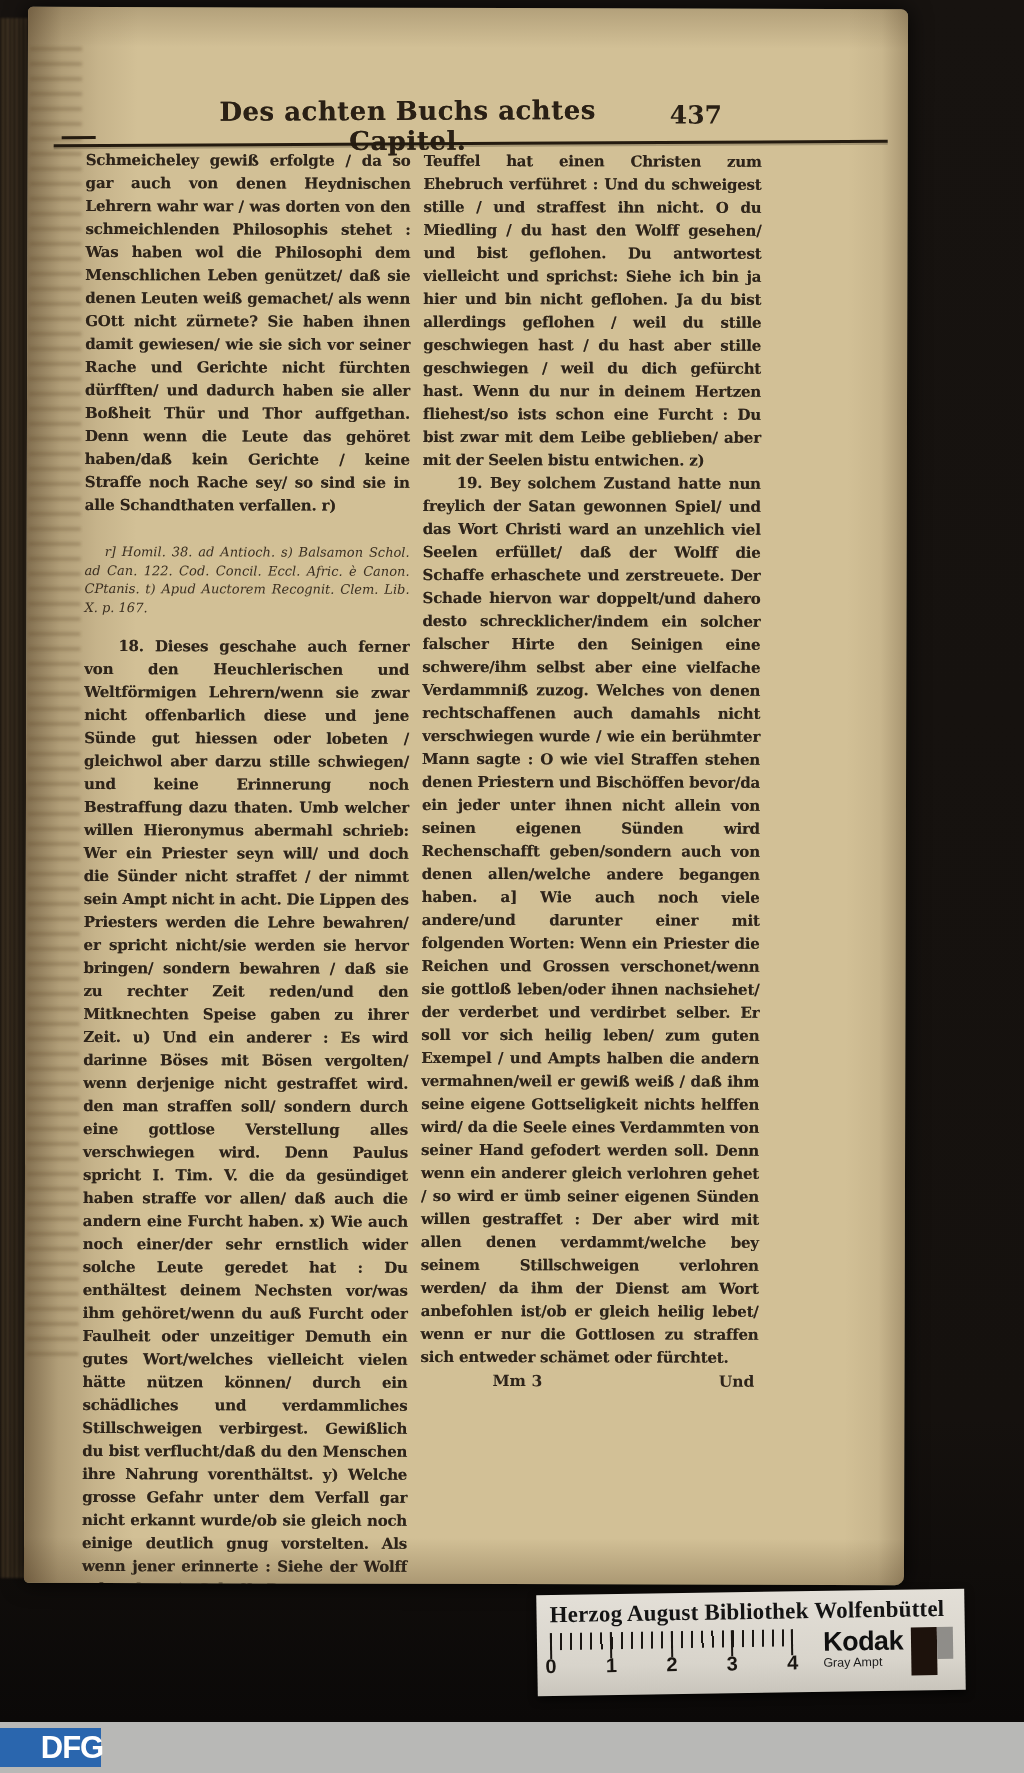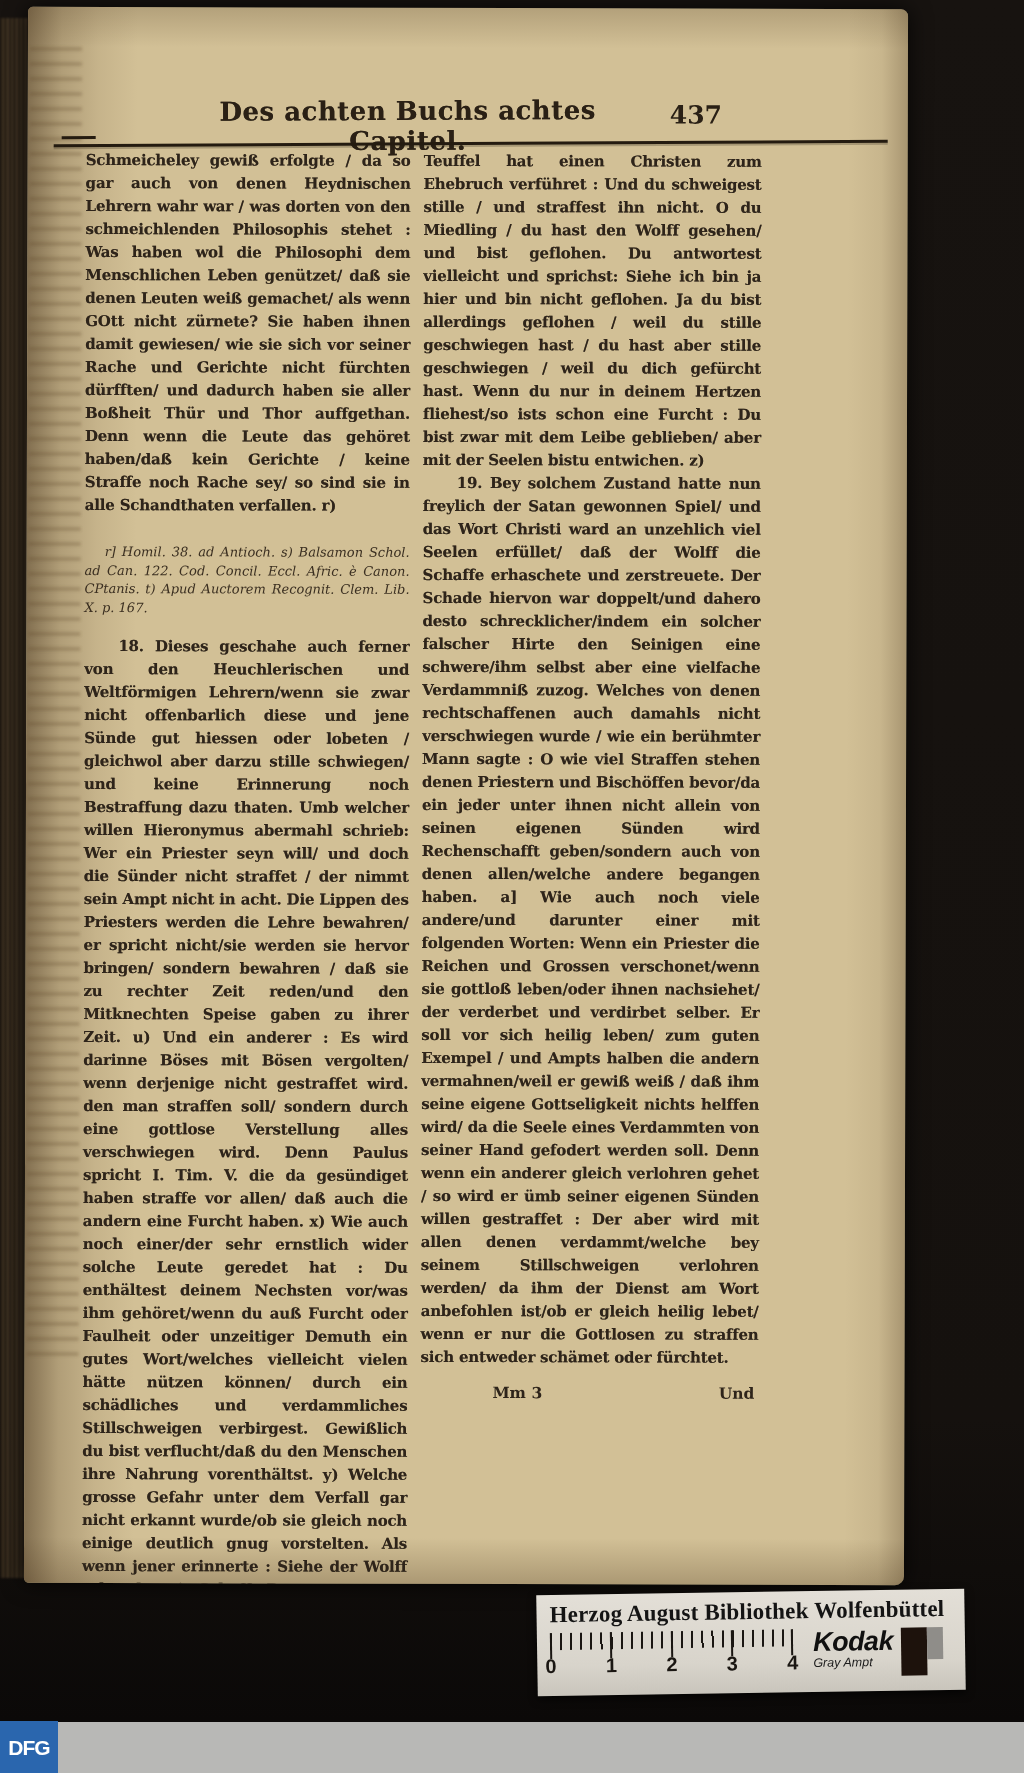--- a/index.html
+++ b/index.html
@@ -70,7 +70,7 @@
     color:#3b2f21;text-align:justify;margin:26px 0 18px 0;text-indent:20px;font-style:italic;
   }
   .sig-row{
-    display:flex;justify-content:space-between;margin-top:14px;
+    display:flex;justify-content:space-between;margin-top:2px;
     font-family:"DejaVu Serif",serif;font-weight:700;font-size:15.5px;color:#2e241a;
     padding-left:72px;padding-right:4px;align-items:flex-end;
   }

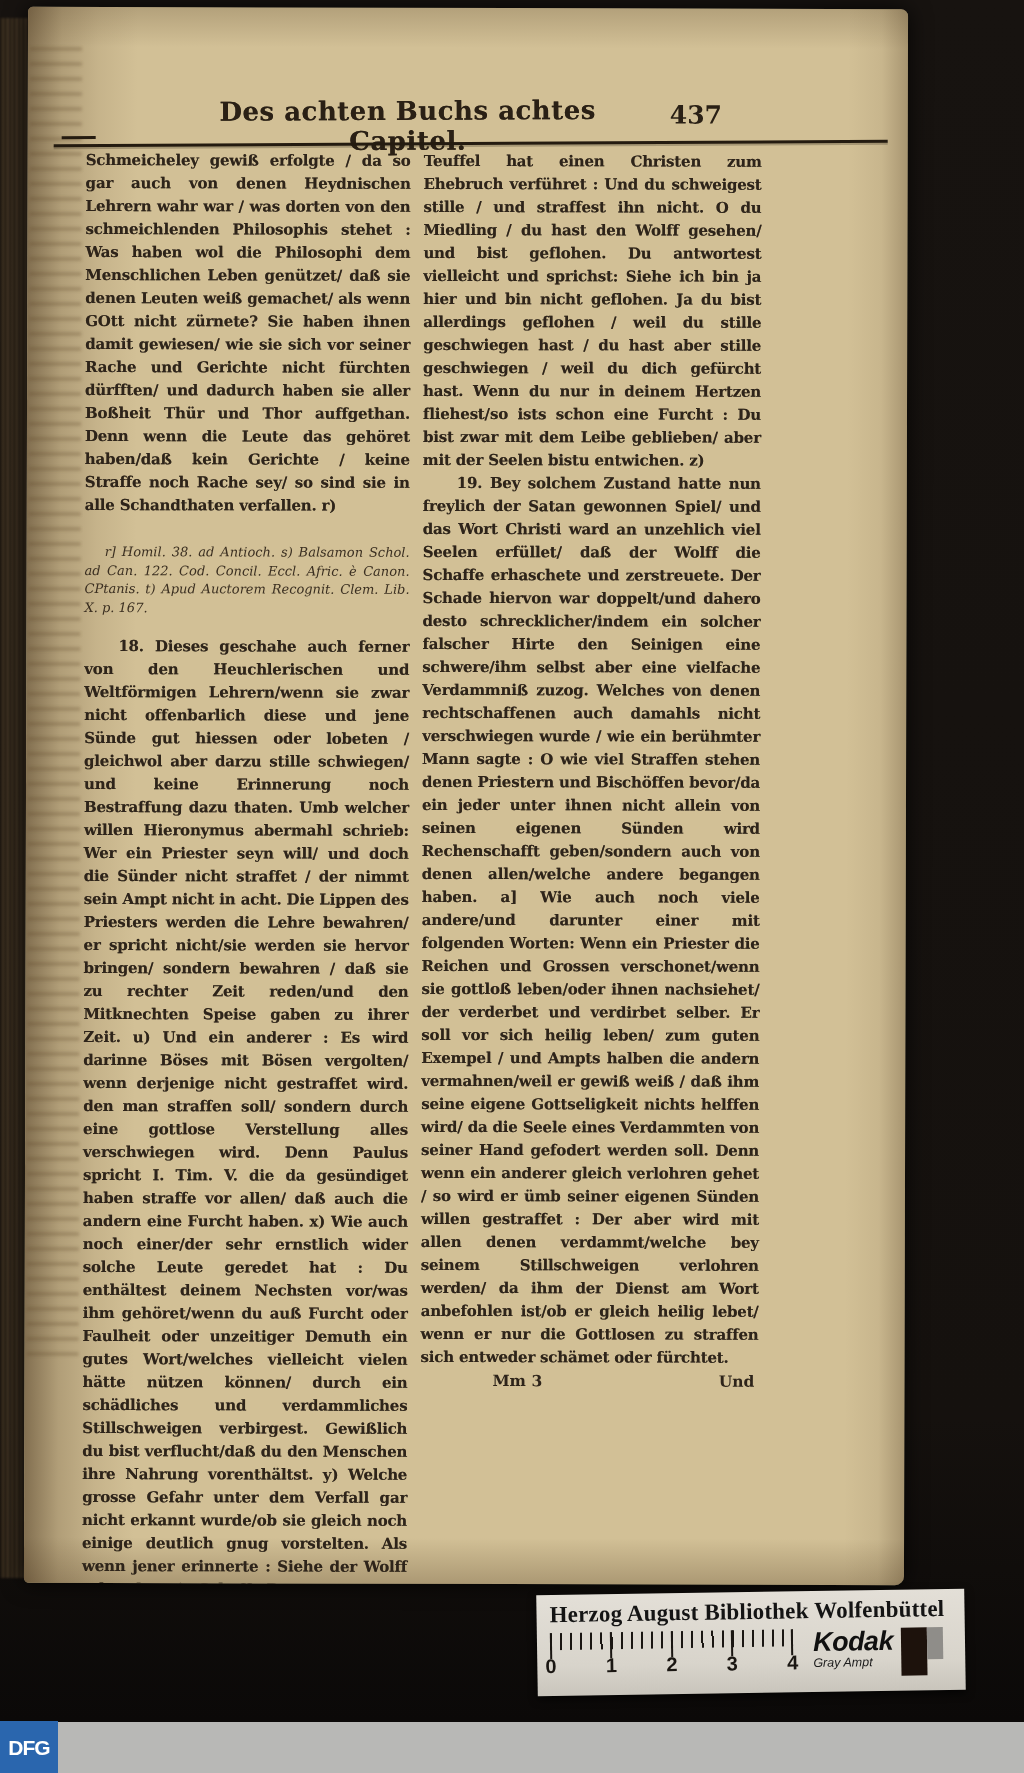--- a/index.html
+++ b/index.html
@@ -98,7 +98,7 @@
     position:absolute;left:-5px;top:22px;width:253px;display:flex;justify-content:space-between;
     font-family:"Liberation Sans",sans-serif;font-weight:700;font-size:20px;color:#1a1612;
   }
-  .kodak{margin-left:20px;flex:none;line-height:1;font-style:italic;}
+  .kodak{margin-left:30px;flex:none;line-height:1;}
   .kodak-name{font-family:"Liberation Sans",sans-serif;font-weight:700;font-size:27px;color:#101010;letter-spacing:-.5px;}
   .kodak-sub{font-family:"Liberation Sans",sans-serif;font-size:12.5px;color:#1c1c1c;margin-top:1px;}
   .patches{display:flex;margin-left:8px;align-items:flex-start;}

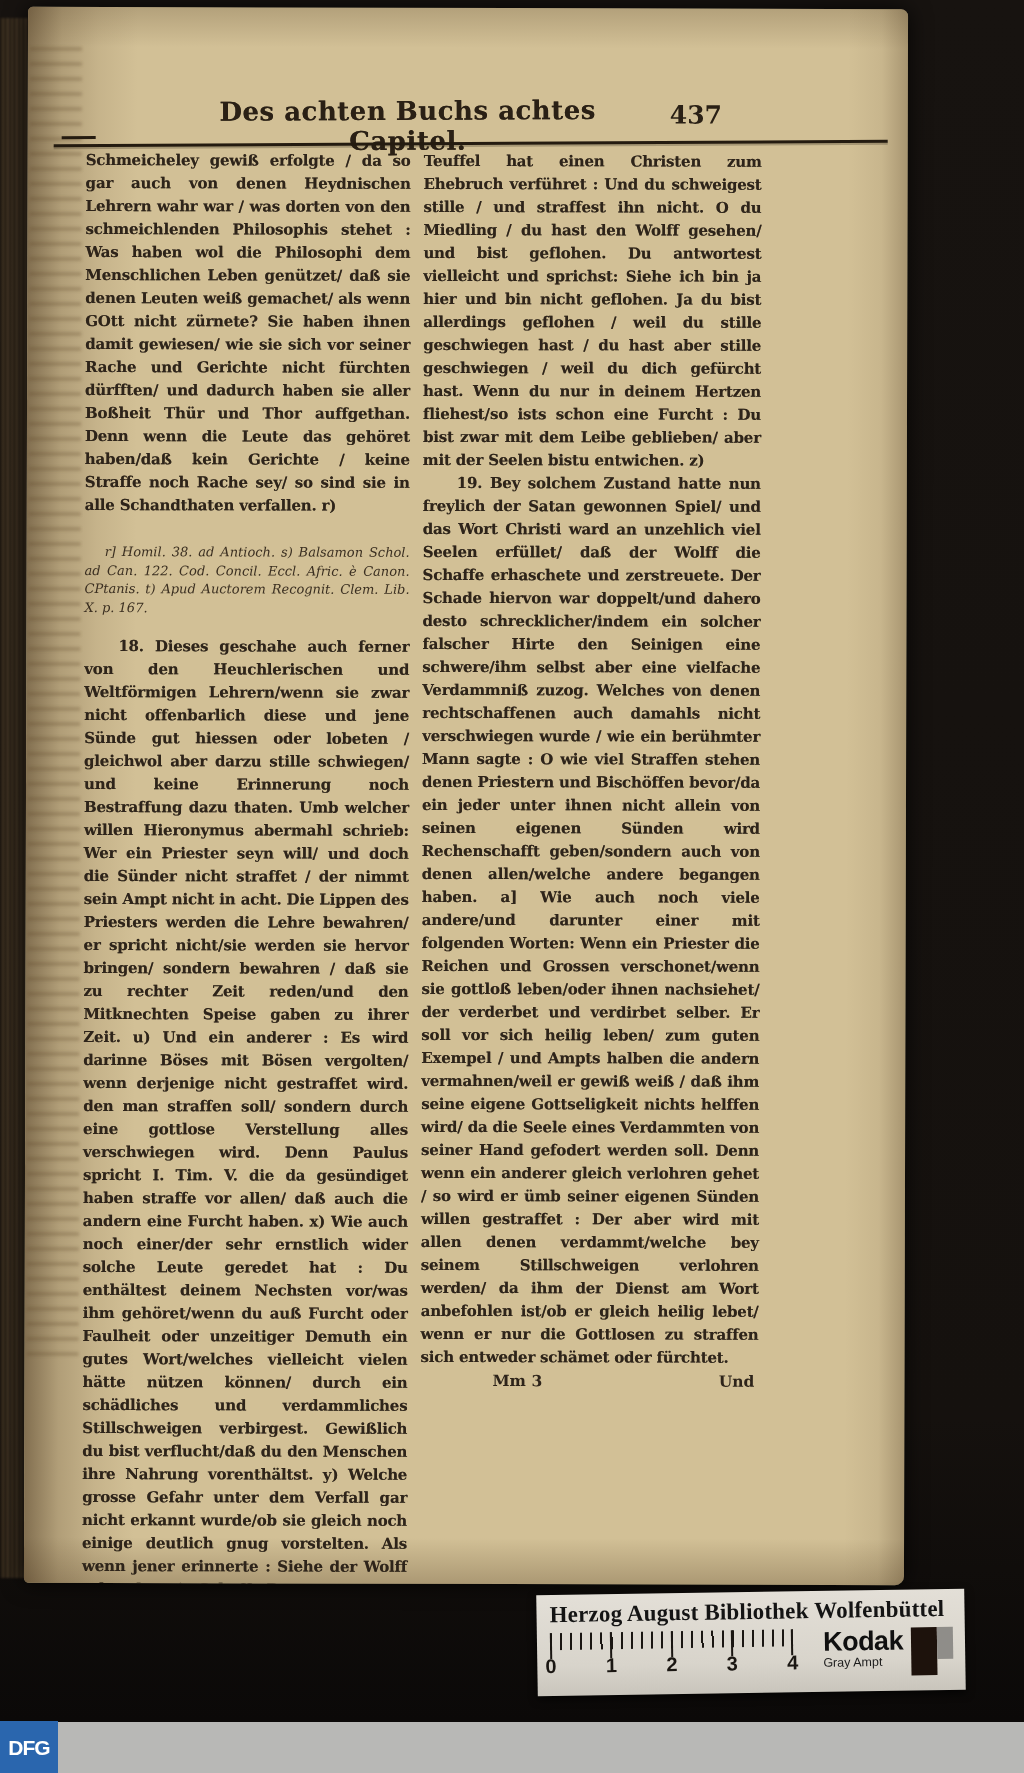--- a/index.html
+++ b/index.html
@@ -110,9 +110,9 @@
     display:flex;align-items:center;
   }
   .dfg-logo{
-    width:58px;height:53px;background:#2a66ae;color:#ffffff;flex:none;
+    width:58px;height:39px;background:#2a66ae;color:#ffffff;flex:none;
     display:flex;align-items:center;justify-content:center;
-    font-family:"Liberation Sans",sans-serif;font-weight:700;font-size:21px;letter-spacing:-1px;
+    font-family:"Liberation Sans",sans-serif;font-weight:700;font-size:31px;letter-spacing:-1px;padding-left:43px;
   }
   .copyright-url{
     margin-left:38px;font-family:"Liberation Sans",sans-serif;font-size:26px;color:#161616;

